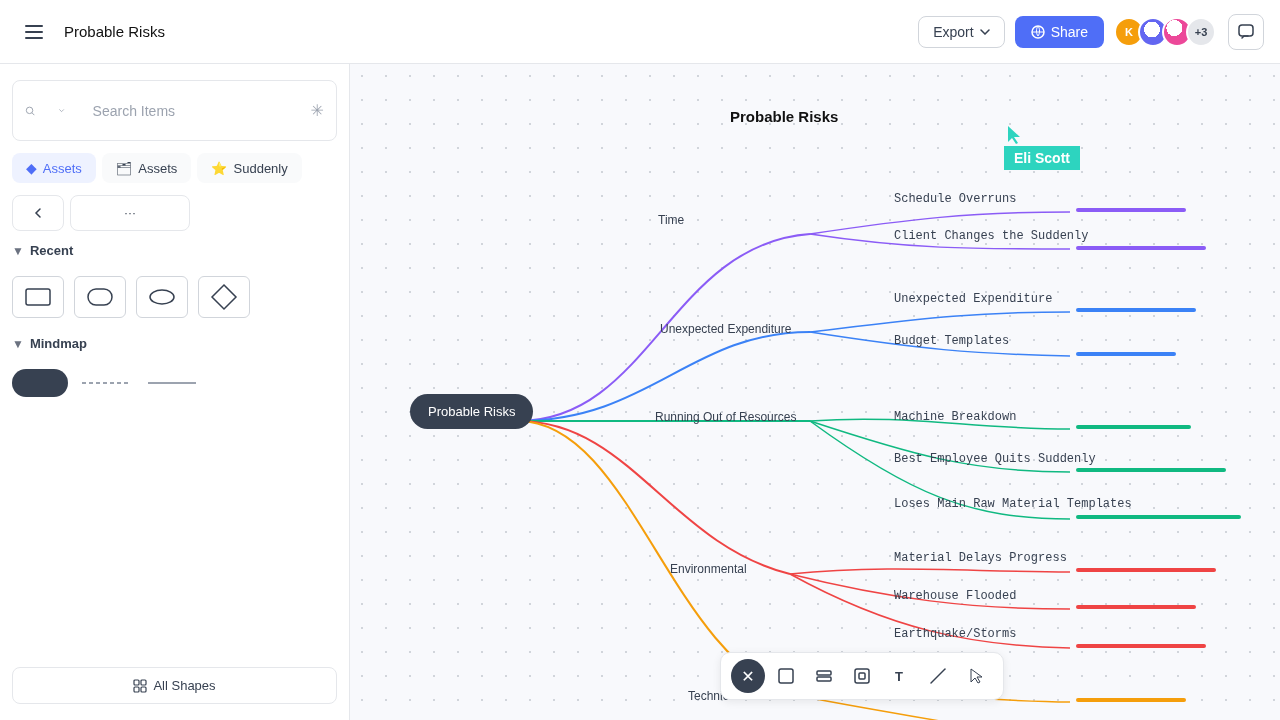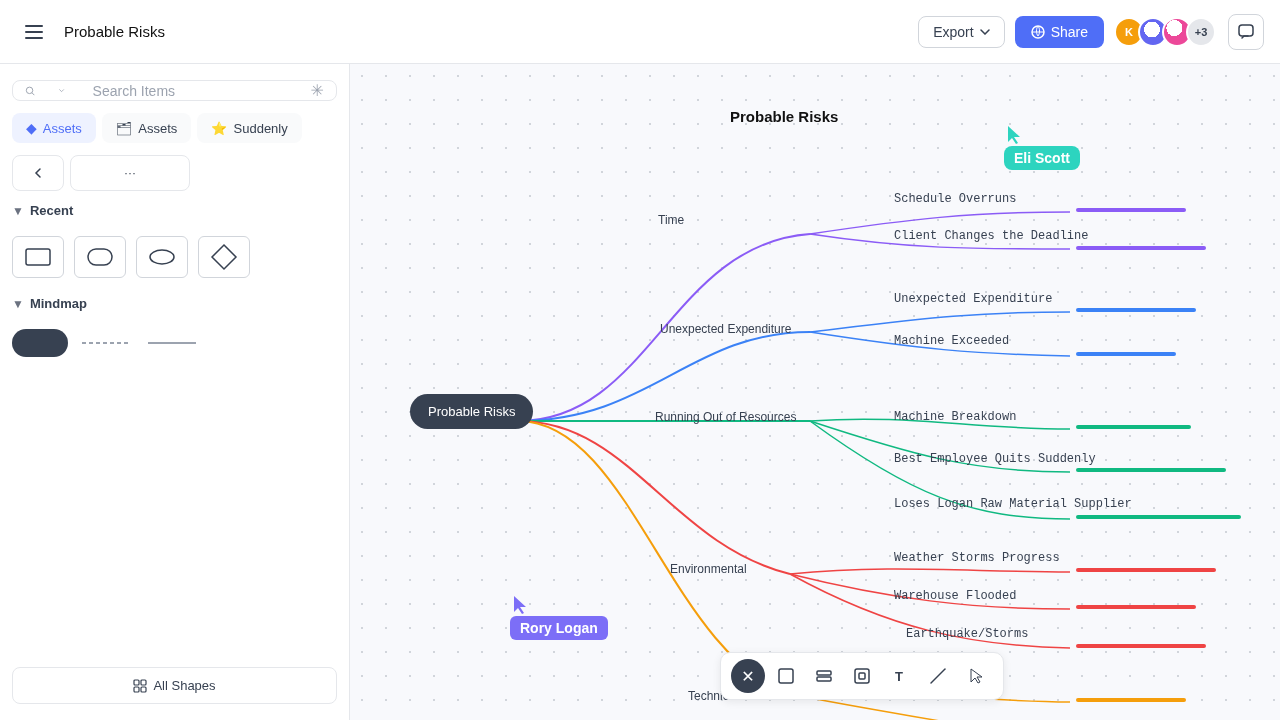--- a/index.html
+++ b/index.html
@@ -89,7 +89,7 @@
       display: flex; align-items: center; gap: 24px;
       border: 1.5px solid #e5e7eb;
       border-radius: 8px;
-      padding: 0 12px;
+      padding: 20px 12px;
       background: #fff;
     }
     .search-bar input {

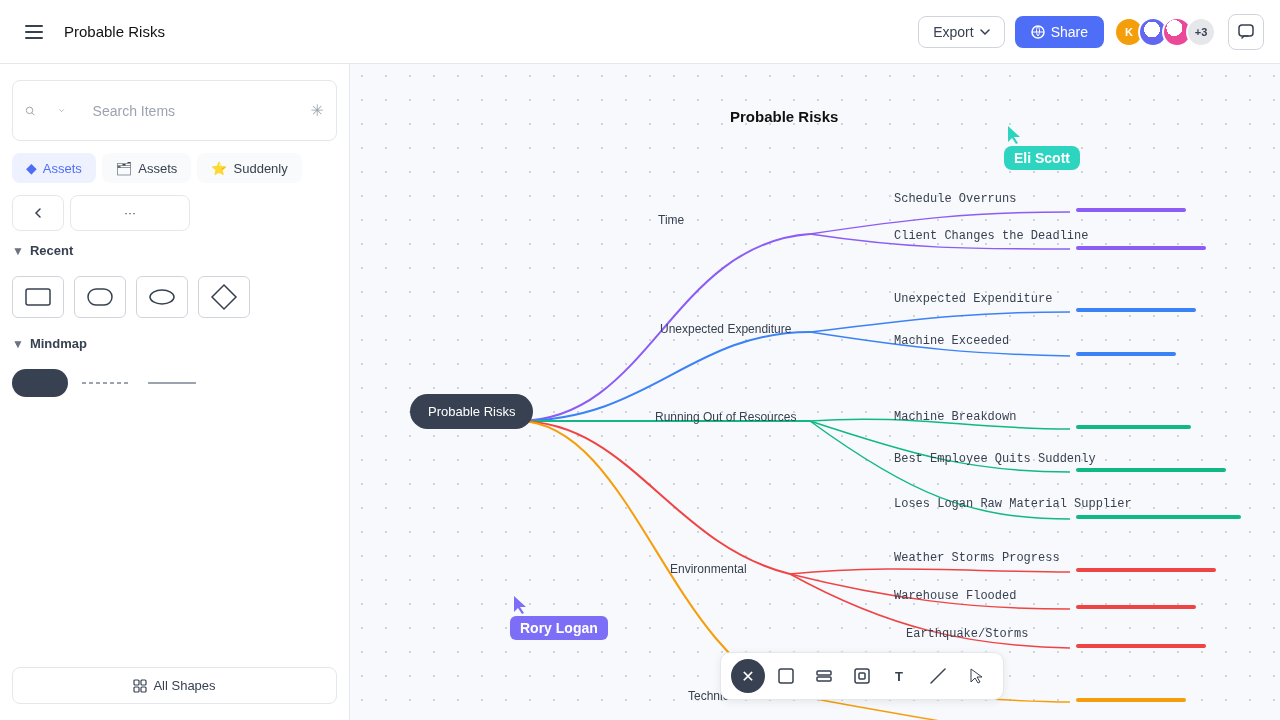--- a/index.html
+++ b/index.html
@@ -463,7 +463,7 @@
         <svg width="20" height="22" viewBox="0 0 20 22">
           <path d="M4 2 L4 18 L8 14 L12 20 L14 19 L10 13 L16 13 Z" fill="#2dd4bf"></path>
         </svg>
-        <div style="background:#2dd4bf;color:#fff;padding:4px 10px;border-radius:8px;font-size:14px;font-weight:600">Eli Scott</div>
+        <div style="background:#2dd4bf;color:#fff;padding:4px 10px;border-radius:0;font-size:14px;font-weight:600">Eli Scott</div>
       </div>
     </div>
 

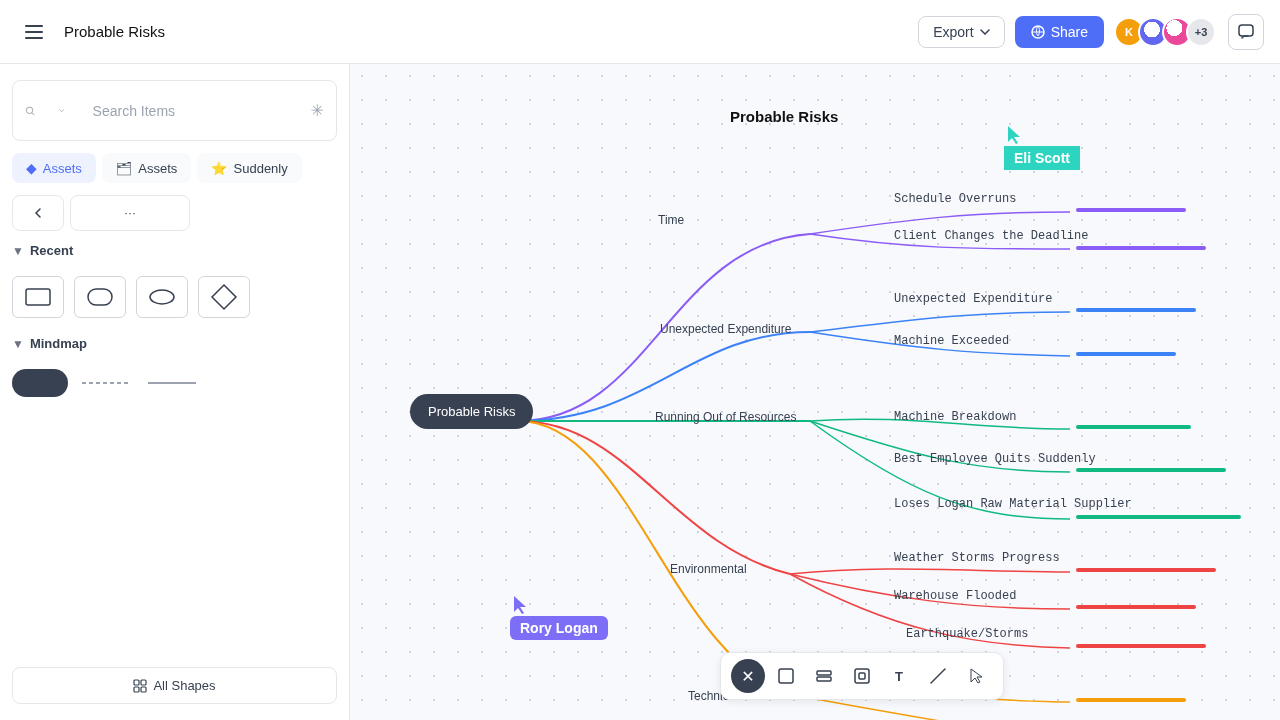--- a/index.html
+++ b/index.html
@@ -443,7 +443,7 @@
     <div class="branch-label" style="top:625px; left:338px; color:#374151">Technical</div>
 
     <div class="leaf-label" style="top:128px; left:544px">Schedule Overruns</div>
-    <div class="leaf-label" style="top:165px; left:544px">Client Changes the Deadline</div>
+    <div class="leaf-label" style="top:165px; left:544px">Client Changes the Suddenly</div>
 
     <div class="leaf-label" style="top:228px; left:544px">Unexpected Expenditure</div>
     <div class="leaf-label" style="top:270px; left:544px">Machine Exceeded</div>

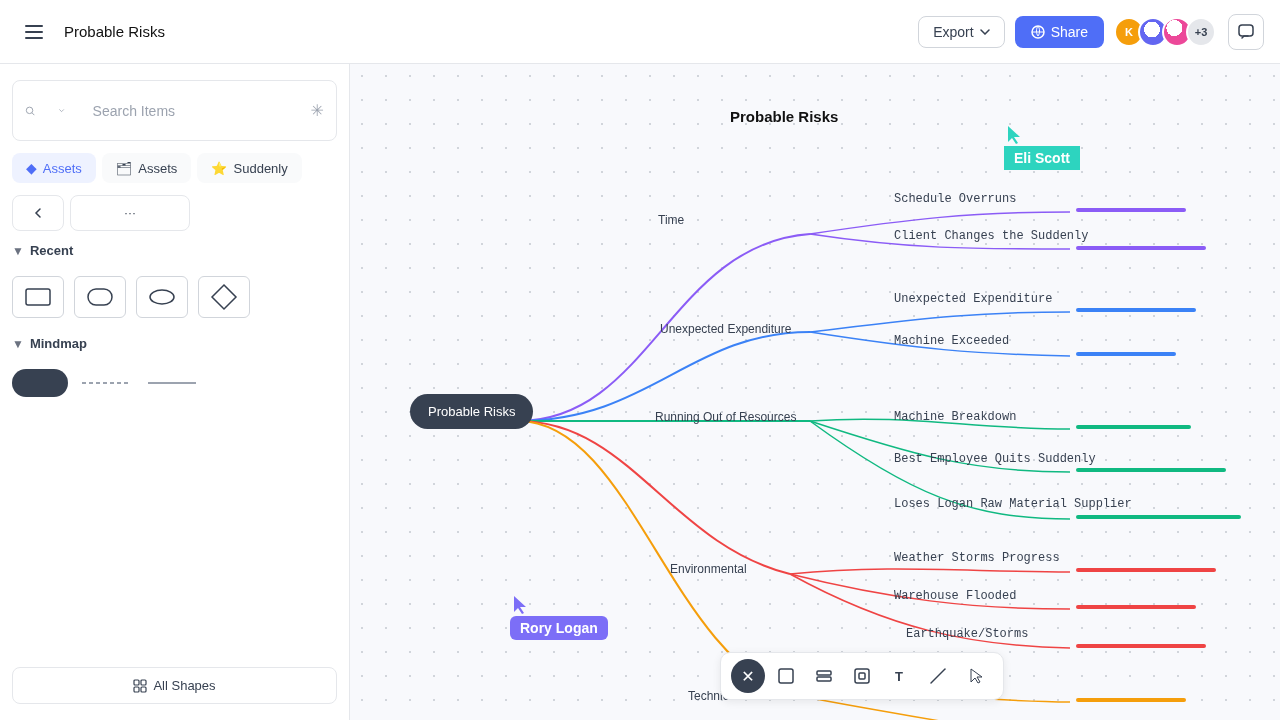--- a/index.html
+++ b/index.html
@@ -446,7 +446,7 @@
     <div class="leaf-label" style="top:165px; left:544px">Client Changes the Suddenly</div>
 
     <div class="leaf-label" style="top:228px; left:544px">Unexpected Expenditure</div>
-    <div class="leaf-label" style="top:270px; left:544px">Machine Exceeded</div>
+    <div class="leaf-label" style="top:270px; left:544px">Budget Templates</div>
 
     <div class="leaf-label" style="top:346px; left:544px">Machine Breakdown</div>
     <div class="leaf-label" style="top:388px; left:544px">Best Employee Quits Suddenly</div>

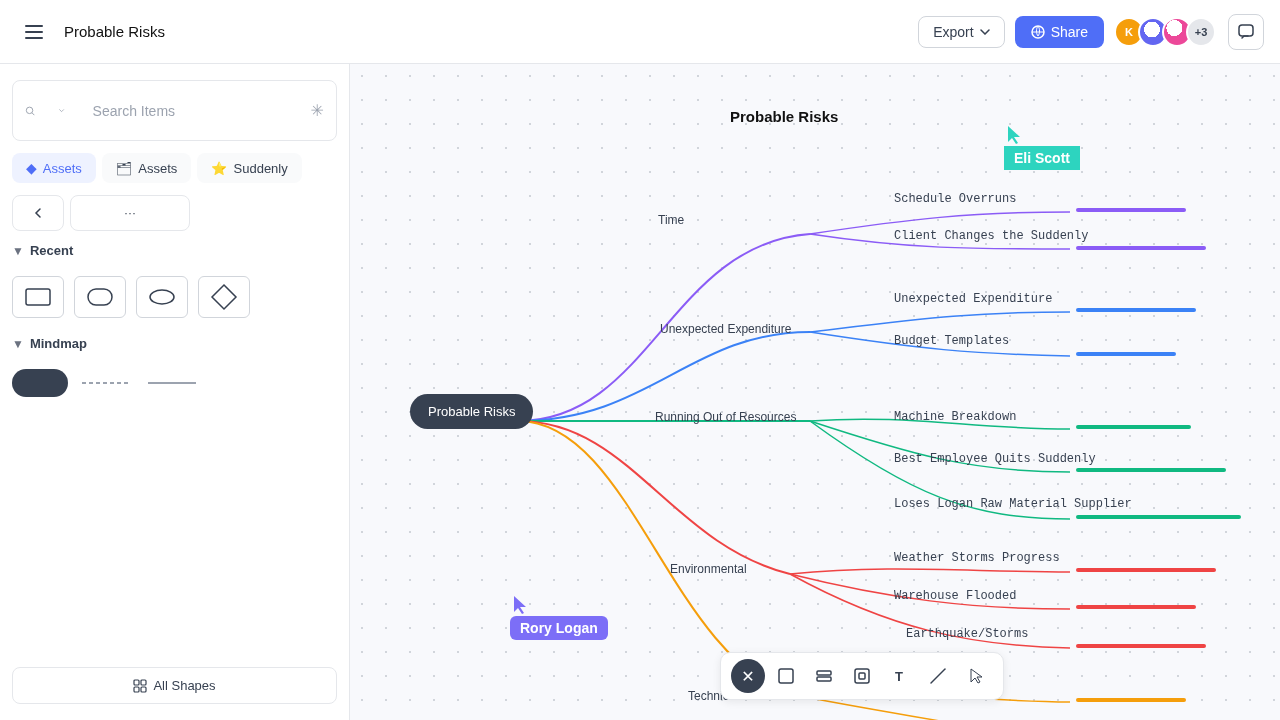--- a/index.html
+++ b/index.html
@@ -450,7 +450,7 @@
 
     <div class="leaf-label" style="top:346px; left:544px">Machine Breakdown</div>
     <div class="leaf-label" style="top:388px; left:544px">Best Employee Quits Suddenly</div>
-    <div class="leaf-label" style="top:433px; left:544px">Loses Logan Raw Material Supplier</div>
+    <div class="leaf-label" style="top:433px; left:544px">Loses Main Raw Material Templates</div>
 
     <div class="leaf-label" style="top:487px; left:544px">Weather Storms Progress</div>
     <div class="leaf-label" style="top:525px; left:544px">Warehouse Flooded</div>

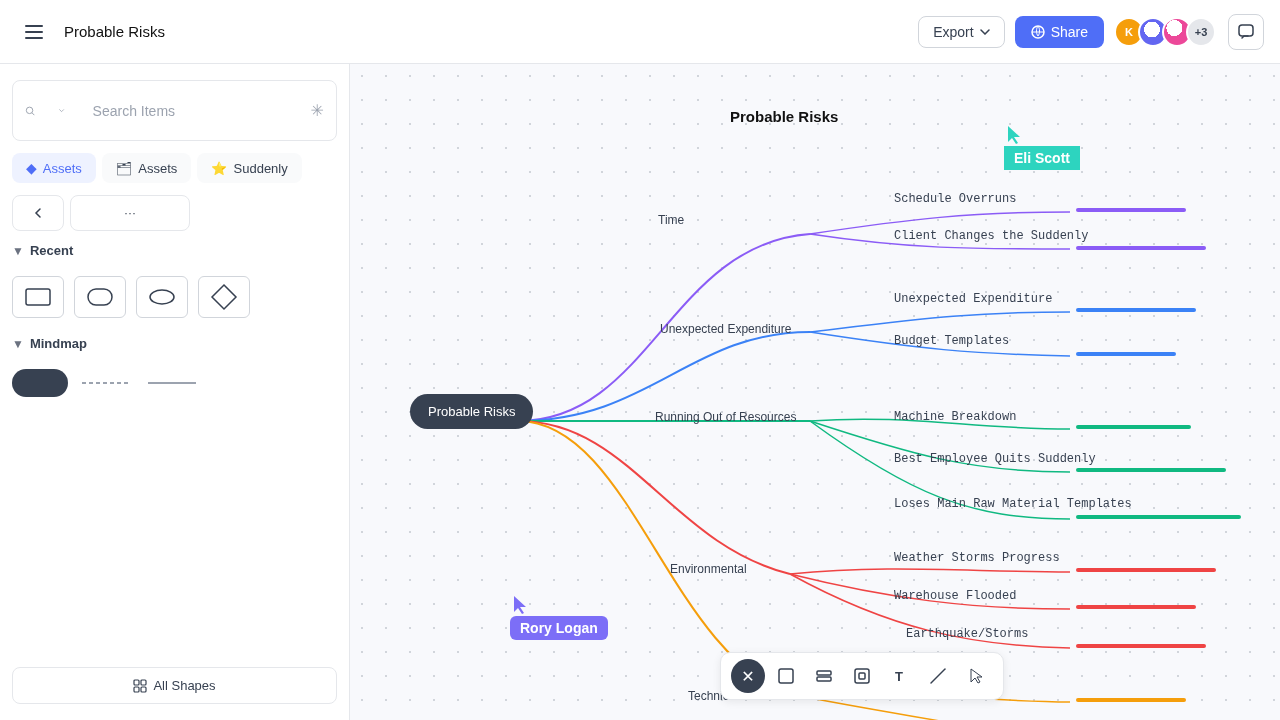--- a/index.html
+++ b/index.html
@@ -452,7 +452,7 @@
     <div class="leaf-label" style="top:388px; left:544px">Best Employee Quits Suddenly</div>
     <div class="leaf-label" style="top:433px; left:544px">Loses Main Raw Material Templates</div>
 
-    <div class="leaf-label" style="top:487px; left:544px">Weather Storms Progress</div>
+    <div class="leaf-label" style="top:487px; left:544px">Material Delays Progress</div>
     <div class="leaf-label" style="top:525px; left:544px">Warehouse Flooded</div>
     <div class="leaf-label" style="top:563px; left:556px">Earthquake/Storms</div>
 

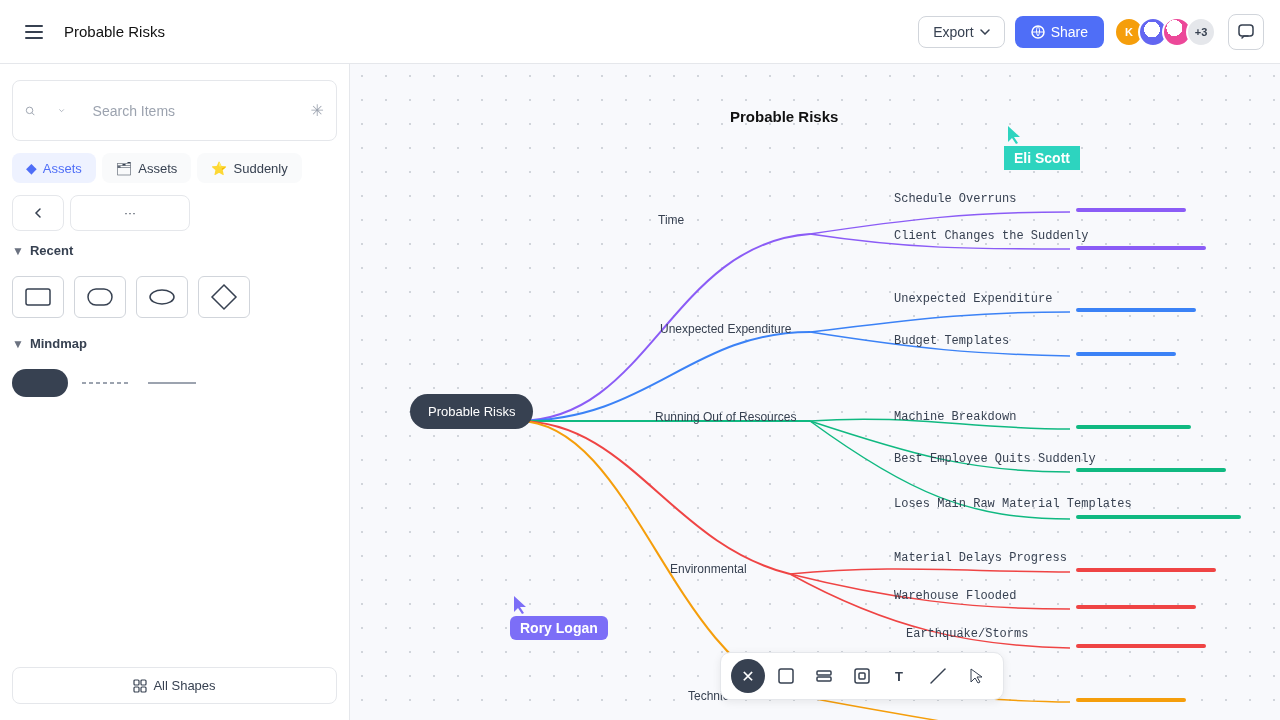--- a/index.html
+++ b/index.html
@@ -467,14 +467,6 @@
       </div>
     </div>
 
-    <div class="cursor-rory">
-      <div style="display:flex;flex-direction:column;align-items:flex-start">
-        <svg width="20" height="22" viewBox="0 0 20 22">
-          <path d="M4 2 L4 18 L8 14 L12 20 L14 19 L10 13 L16 13 Z" fill="#7c6ef7"></path>
-        </svg>
-        <div style="background:#7c6ef7;color:#fff;padding:4px 10px;border-radius:6px;font-size:14px;font-weight:600">Rory Logan</div>
-      </div>
-    </div>
 
     <div class="bottom-toolbar">
       <button class="close-btn">✕</button>

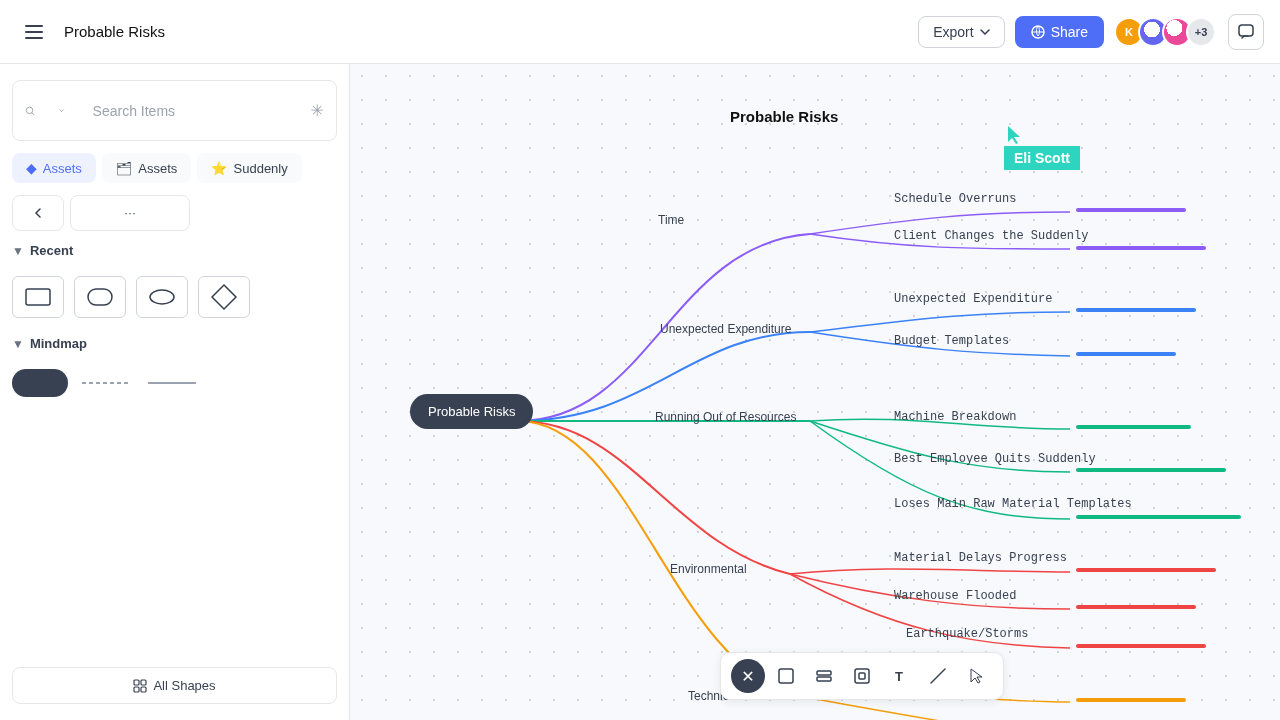--- a/index.html
+++ b/index.html
@@ -454,7 +454,7 @@
 
     <div class="leaf-label" style="top:487px; left:544px">Material Delays Progress</div>
     <div class="leaf-label" style="top:525px; left:544px">Warehouse Flooded</div>
-    <div class="leaf-label" style="top:563px; left:556px">Earthquake/Storms</div>
+    <div class="leaf-label" style="top:563px; left:544px">Earthquake/Storms</div>
 
     <div class="leaf-label" style="top:617px; left:544px">System Crash</div>
 

